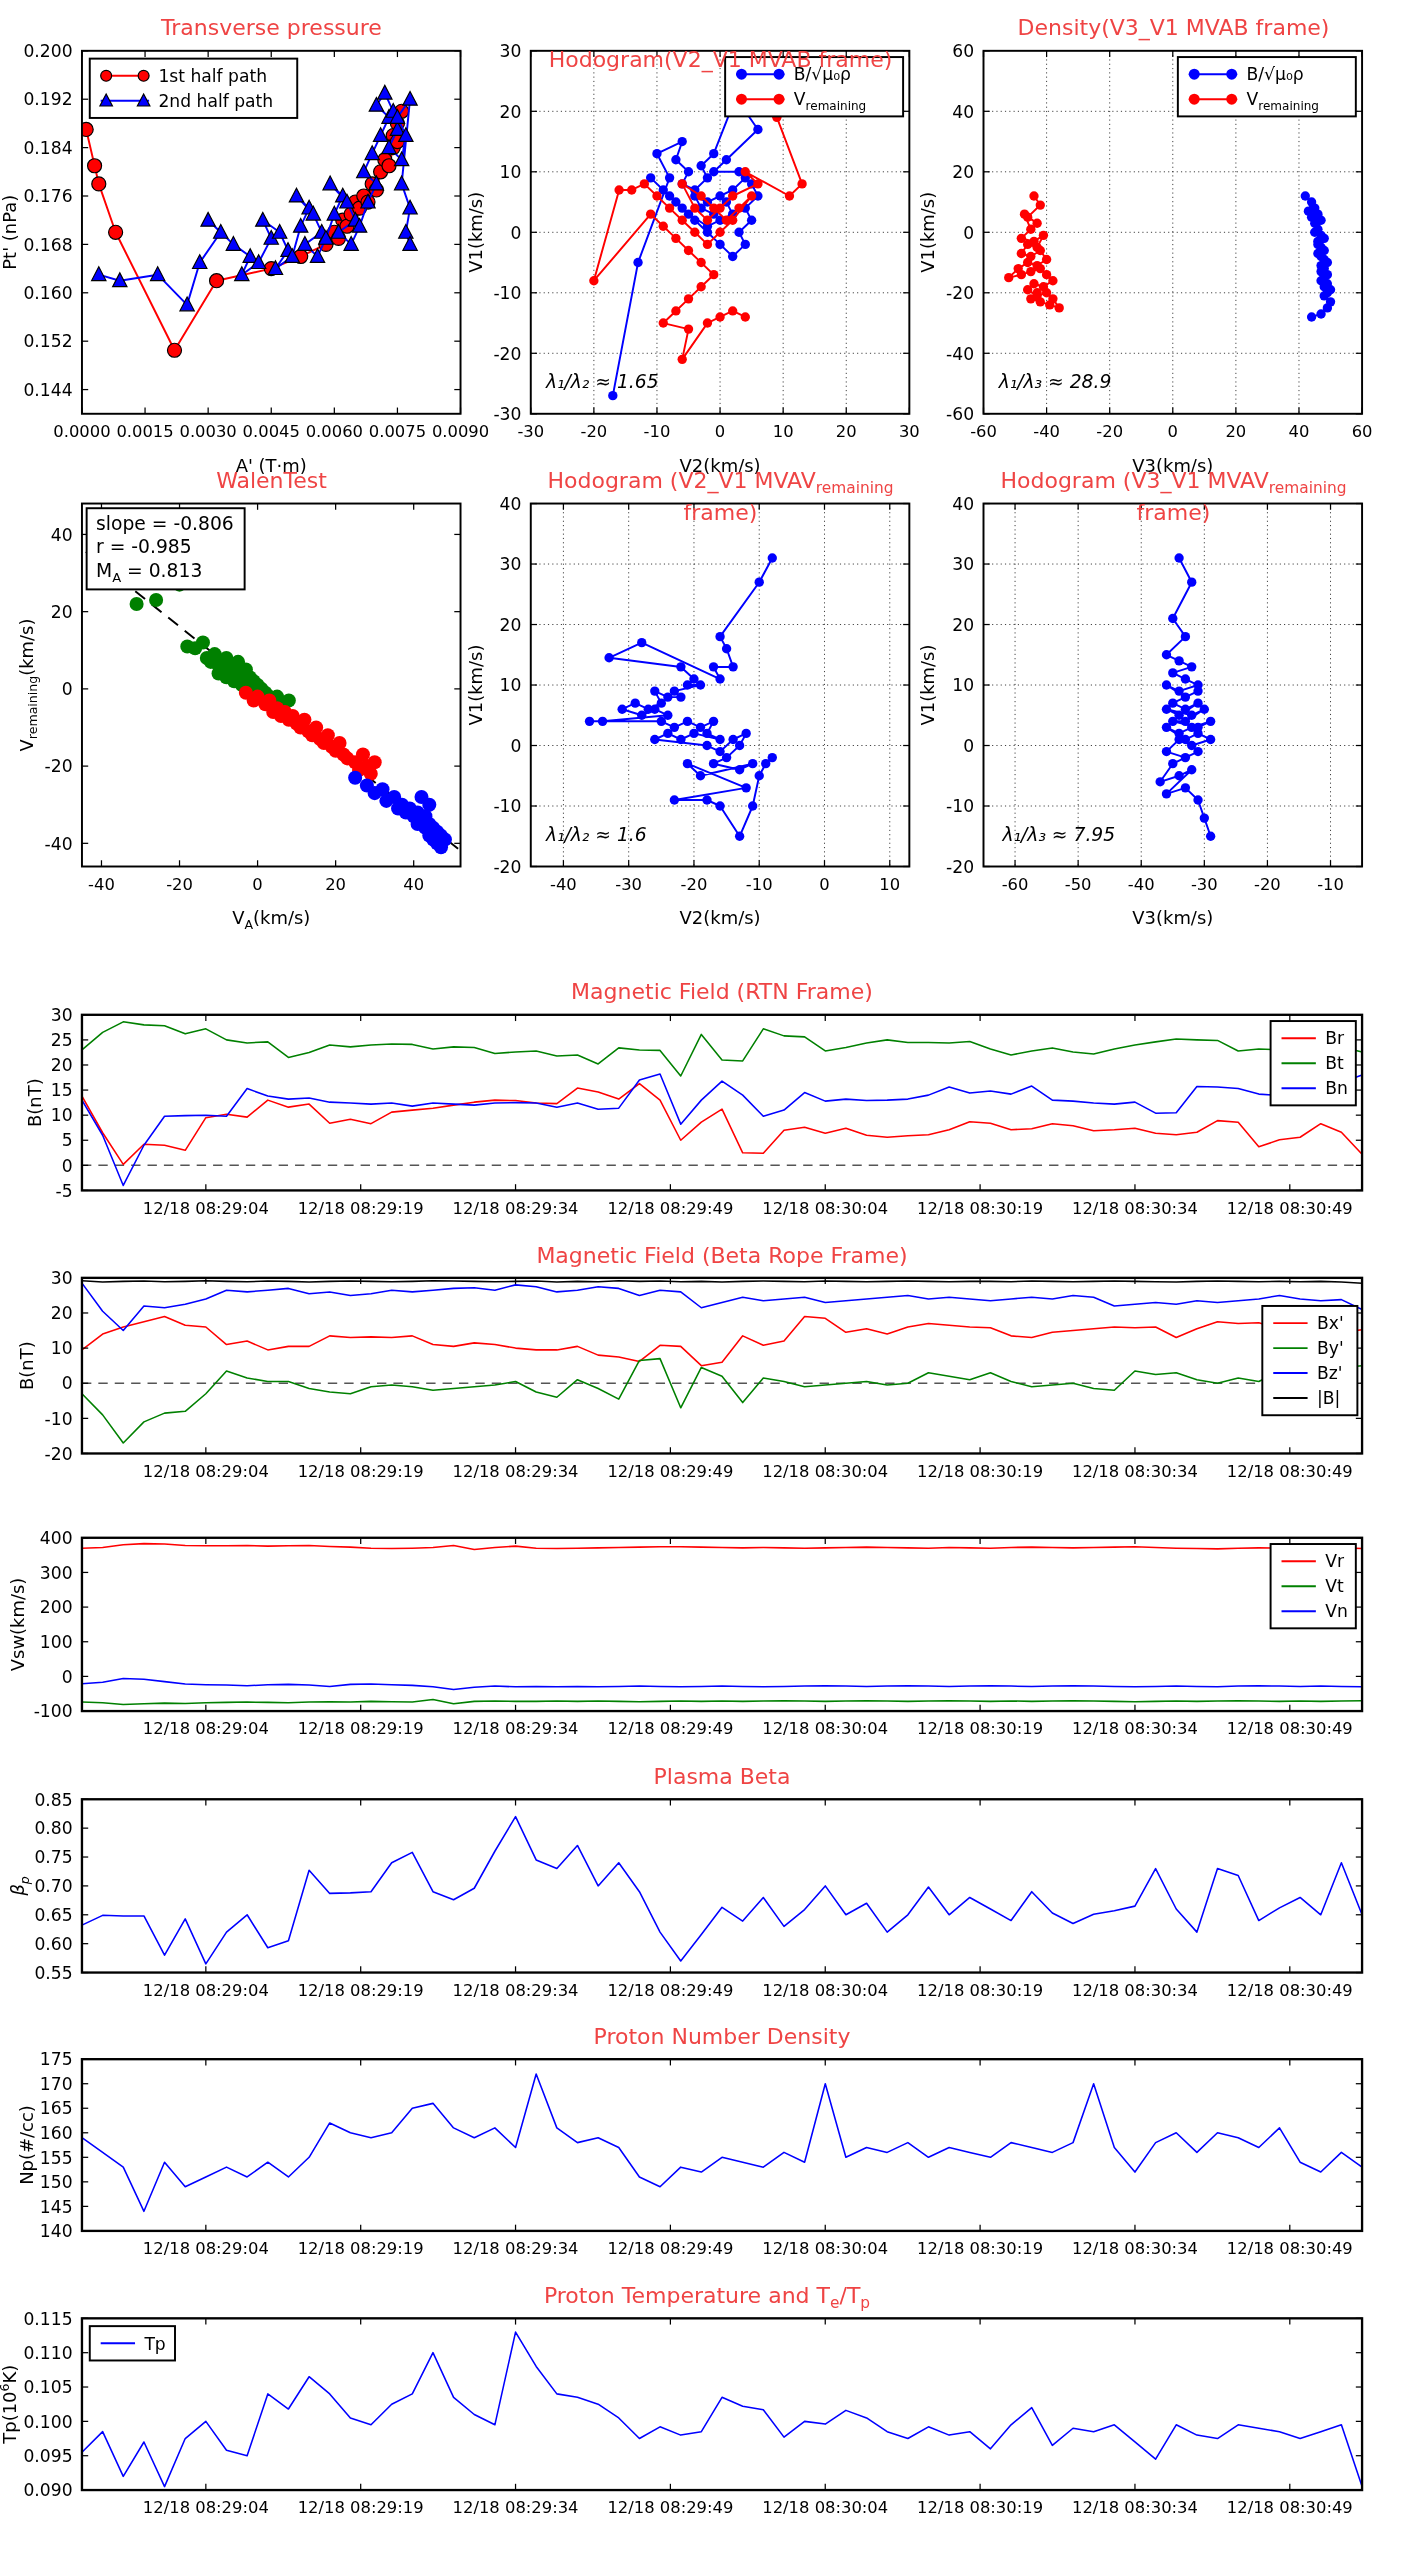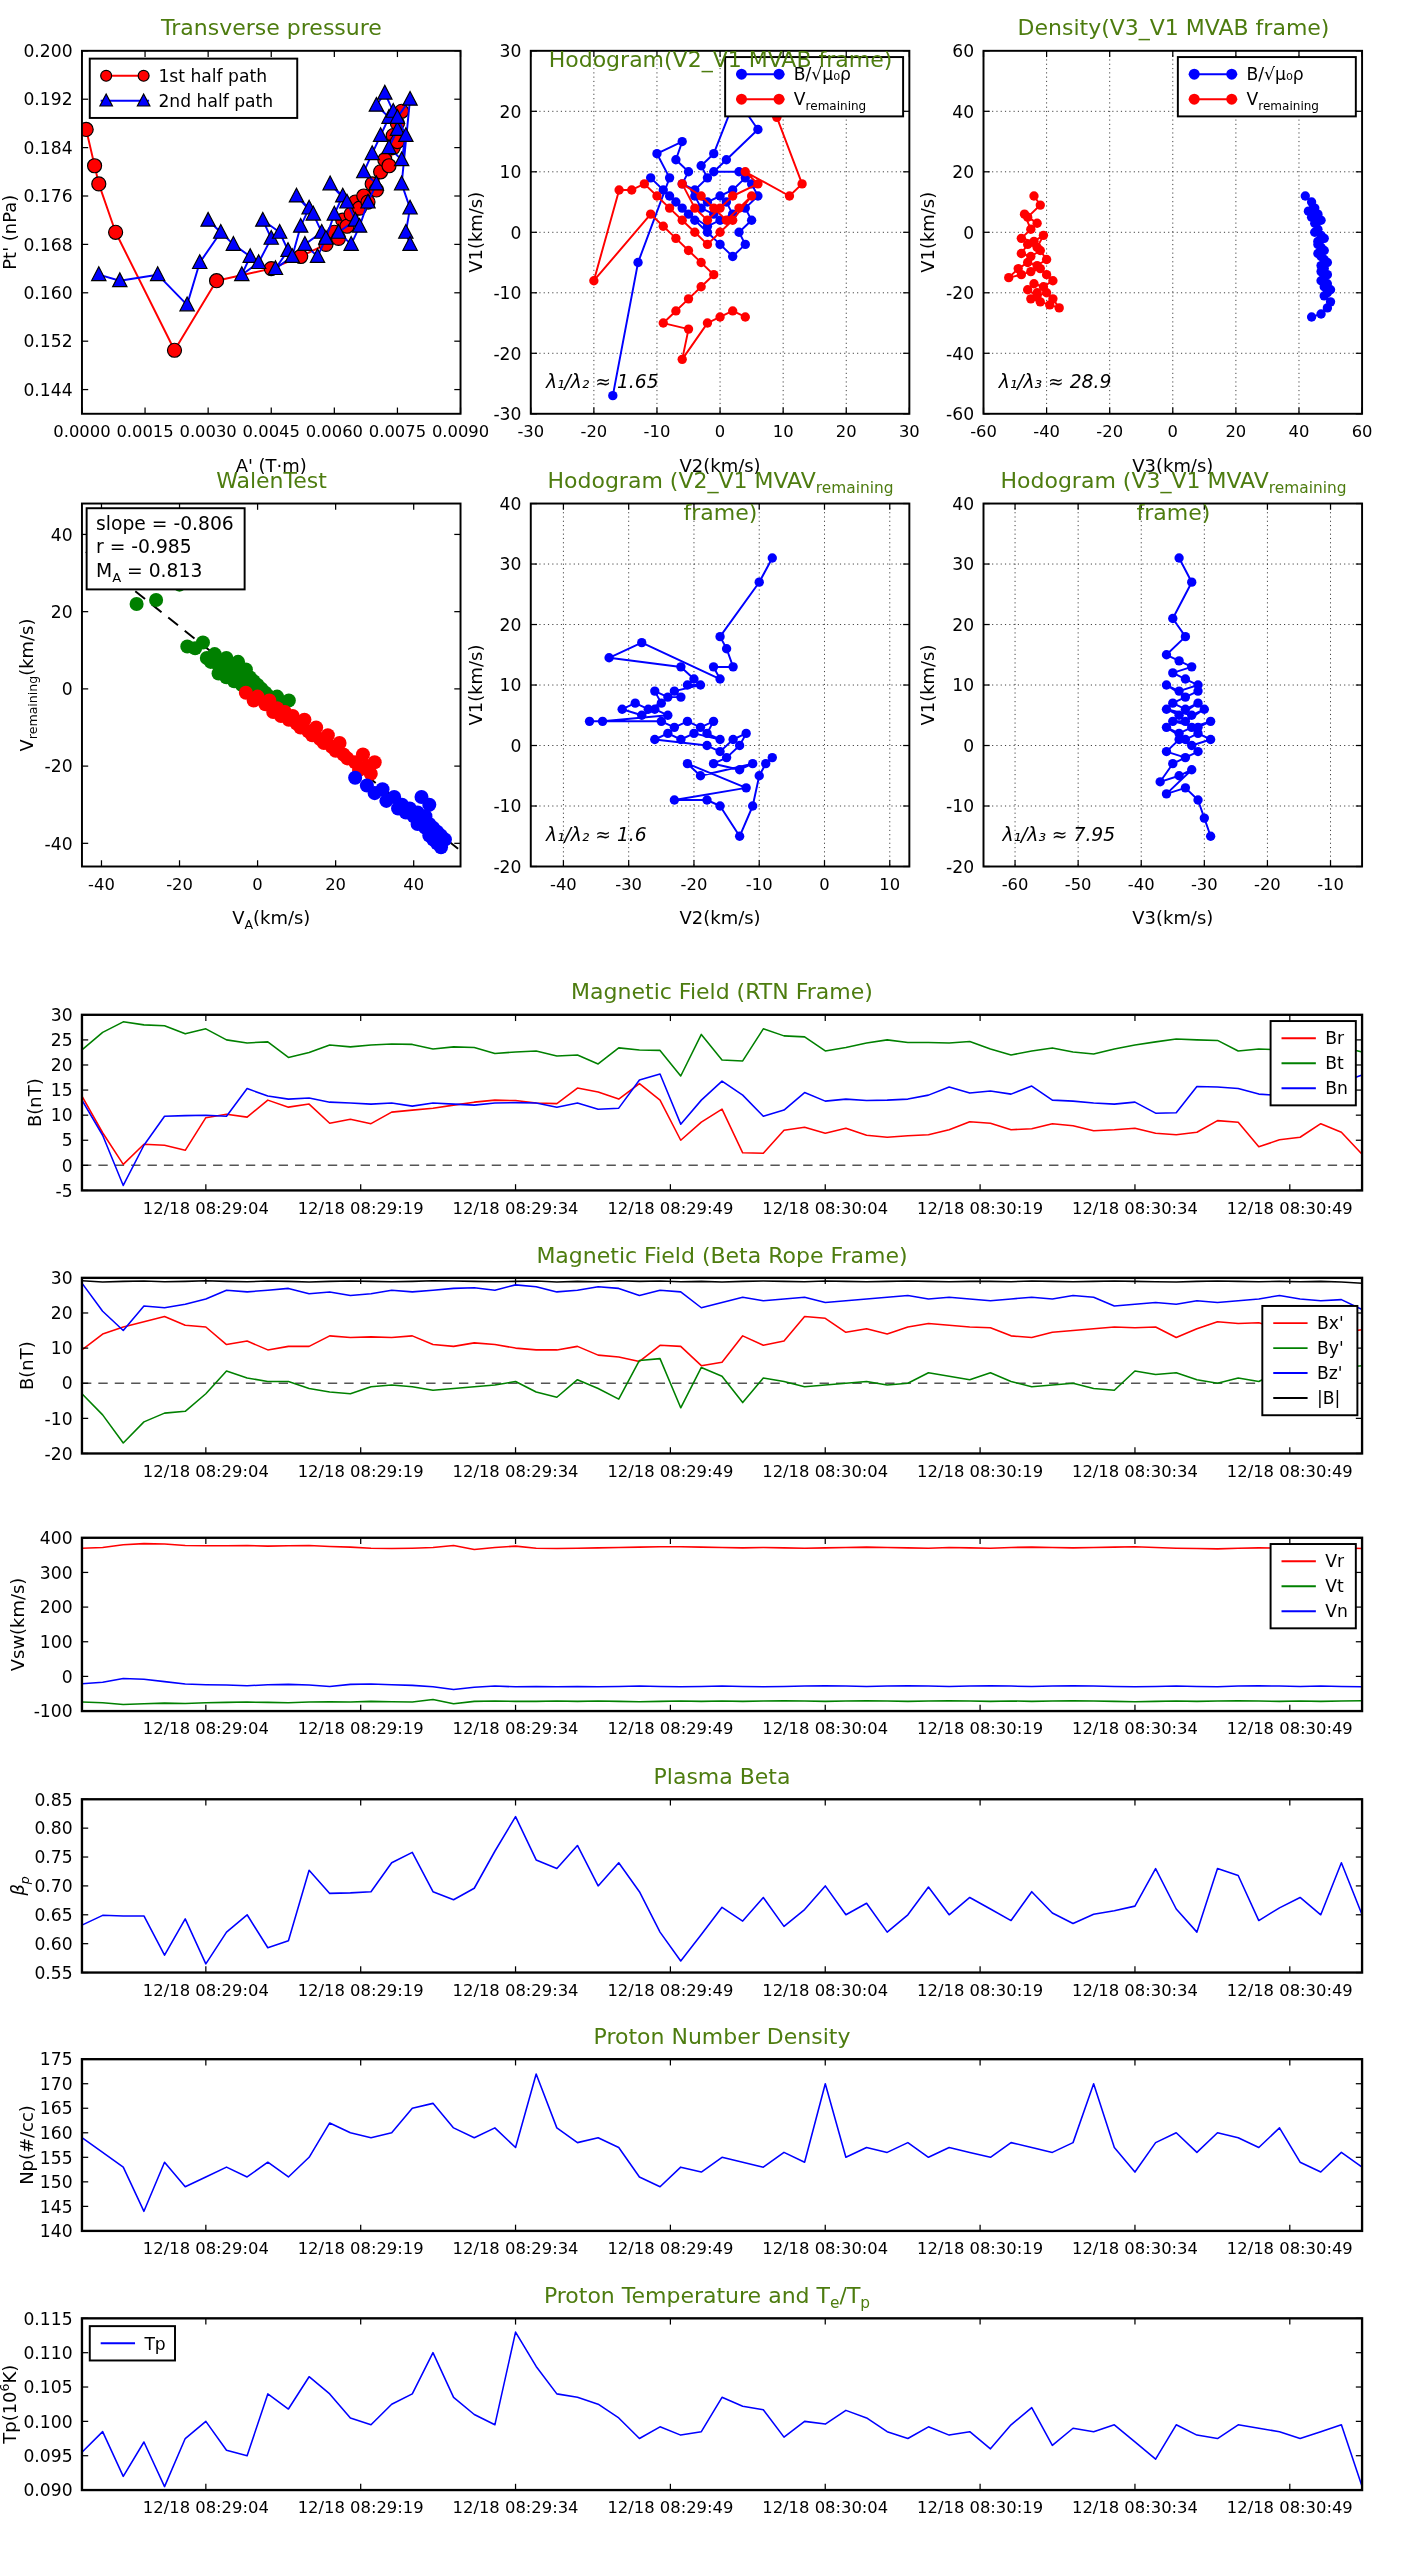--- a/index.html
+++ b/index.html
@@ -5,7 +5,7 @@
   html,body{margin:0;padding:0;background:#fff;}
   .page{position:relative;width:1405px;height:2576px;background:#fff;
         font-family:"DejaVu Sans",sans-serif;color:#000;overflow:hidden;}
-  .ptitle{position:absolute;font-size:22px;line-height:23.4px;color:#4d7c0f;text-align:center;}
+  .ptitle{position:absolute;font-size:22px;line-height:23.4px;color:#ef4444;text-align:center;}
   .ptitle sub{font-size:70%;}
   svg{position:absolute;left:0;top:0;}
 </style>

